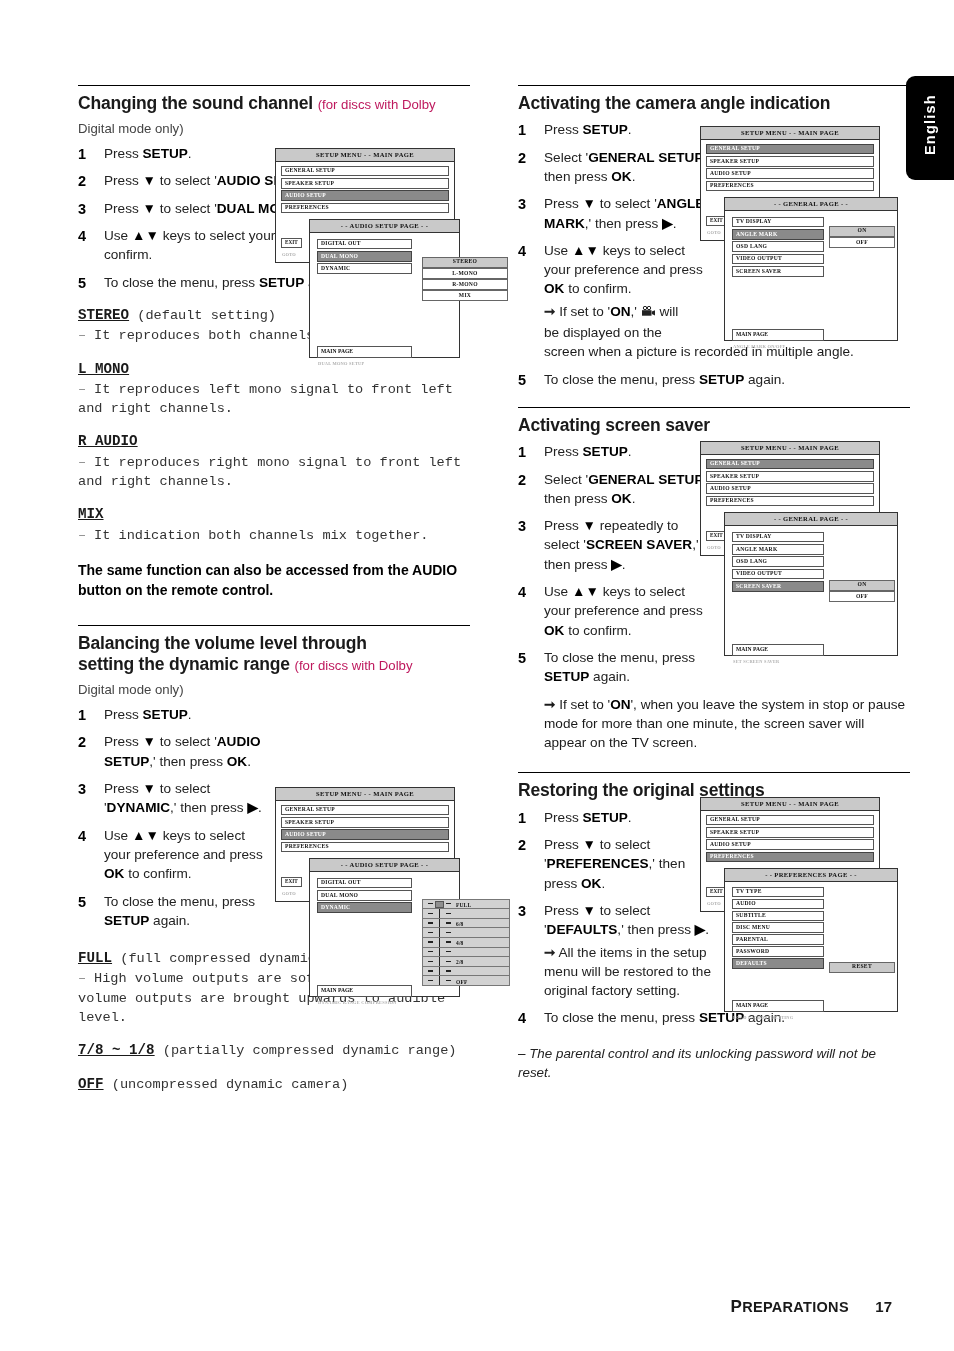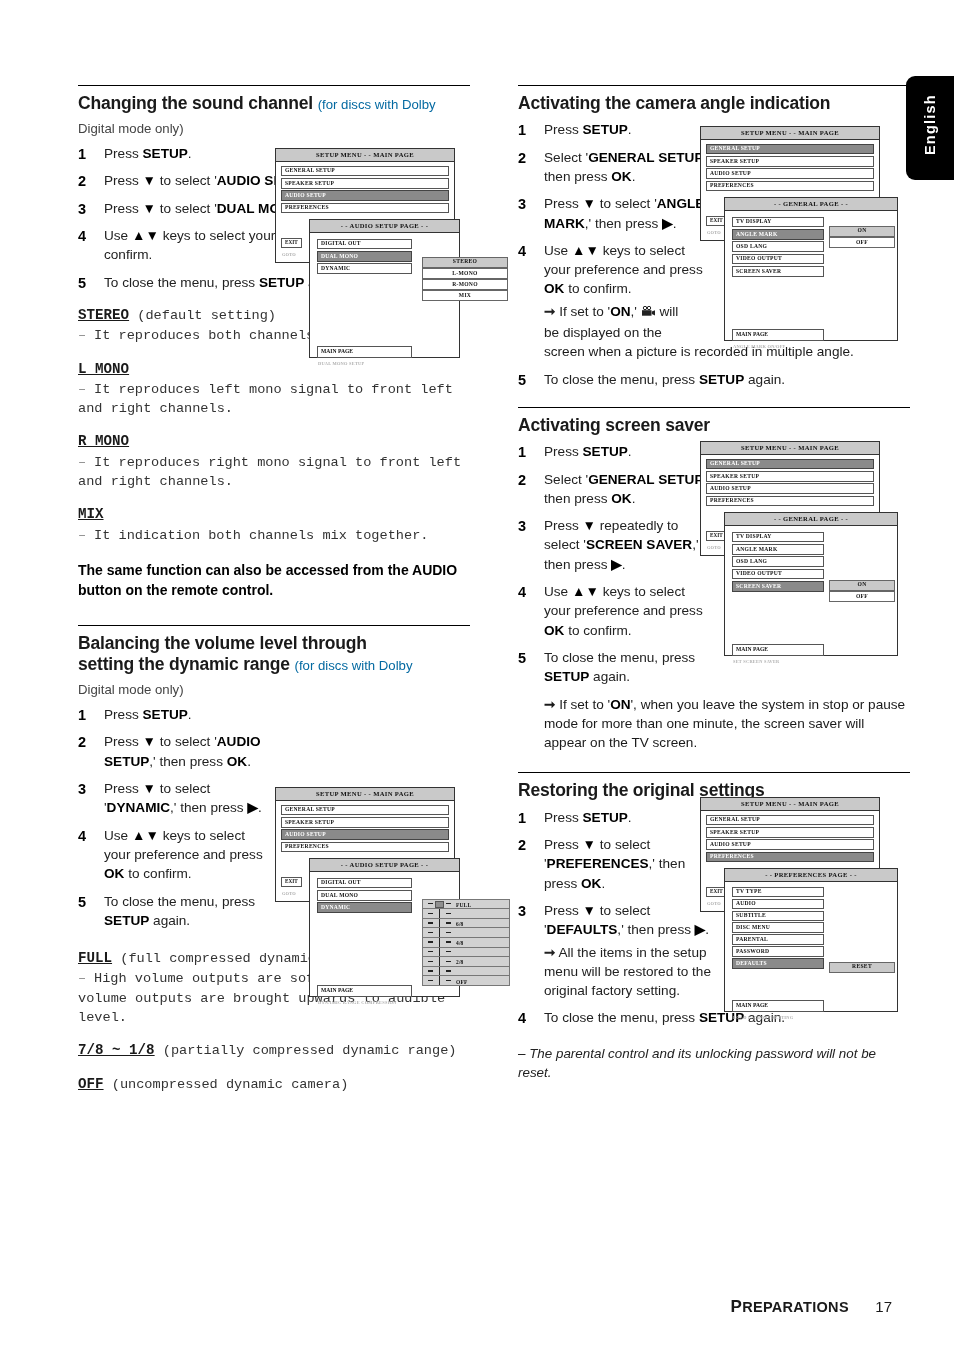--- a/index.html
+++ b/index.html
@@ -53,7 +53,7 @@
   h2.sec .sub {
     font-weight:normal;
     font-size:13.2px;
-    color:#0369a1;
+    color:#be185d;
     letter-spacing:0;
   }
   .sub-line {

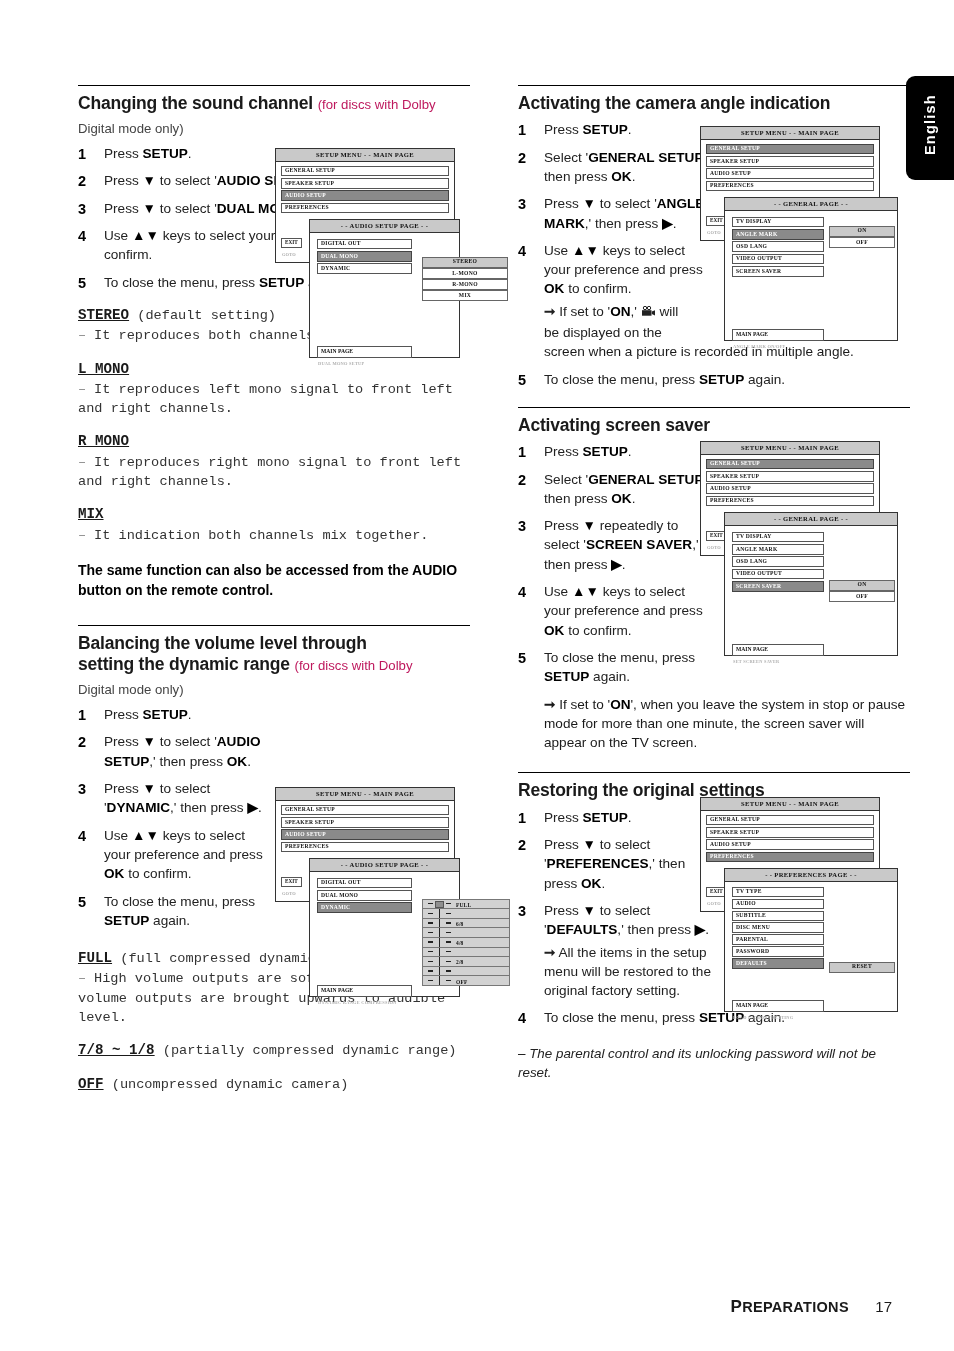--- a/index.html
+++ b/index.html
@@ -227,7 +227,7 @@
       <span class="dashline"><span class="dash">–</span><span>It reproduces left mono signal to front left and right channels.</span></span>
     </div>
     <div class="term">
-      <span class="t">R MONO</span>
+      <span class="t">R AUDIO</span>
       <span class="dashline"><span class="dash">–</span><span>It reproduces right mono signal to front left and right channels.</span></span>
     </div>
     <div class="term">

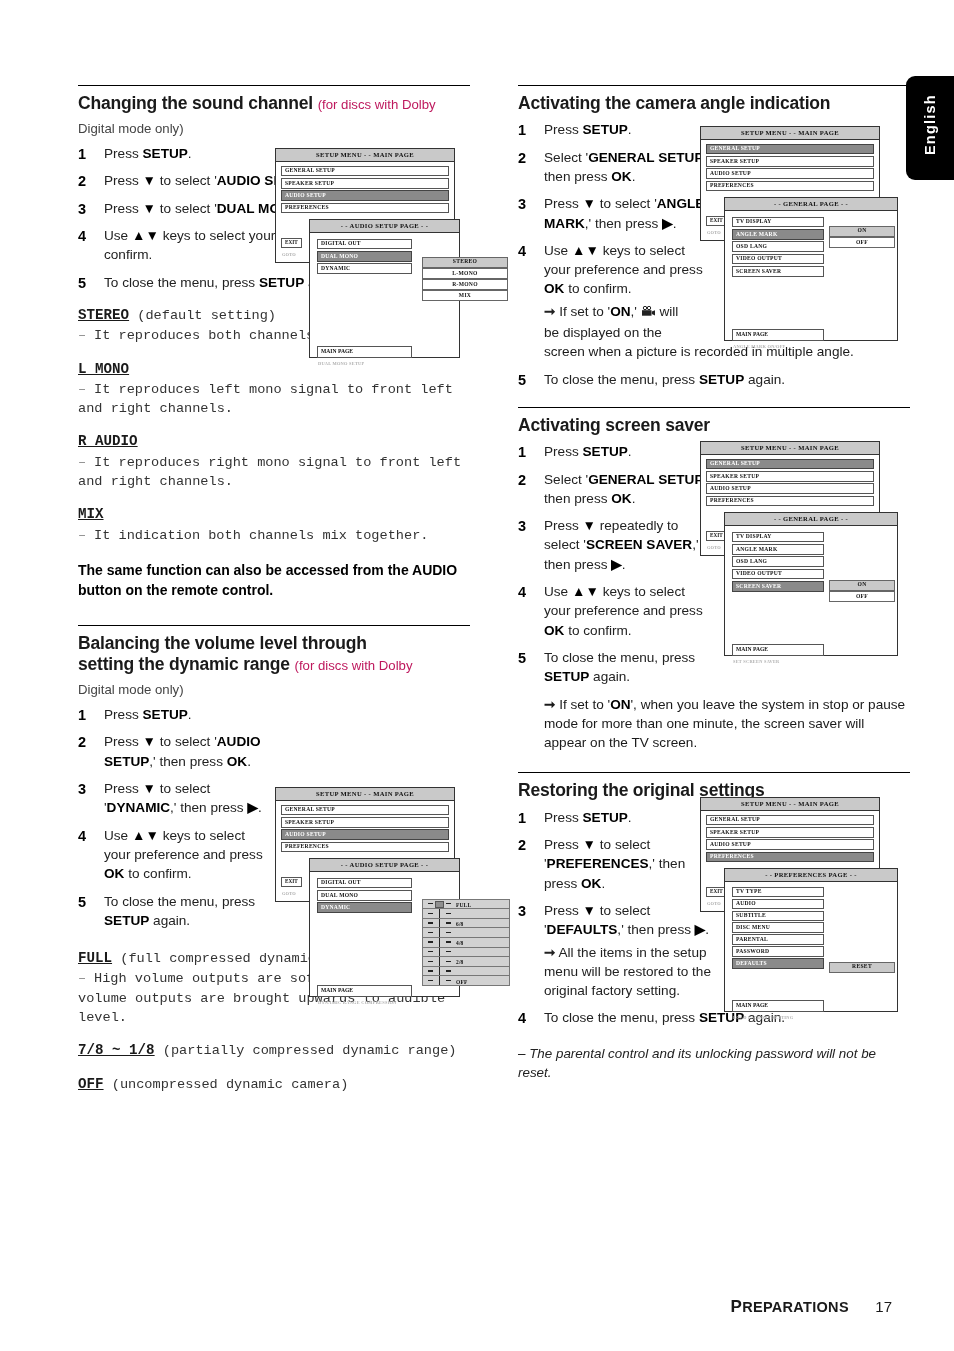--- a/index.html
+++ b/index.html
@@ -190,7 +190,7 @@
     font-weight:bold; font-size:14.5px; letter-spacing:0.3px;
   }
   .footer .chap .cap { font-size:17px; }
-  .footer .pg { font-weight:normal; font-size:15px; margin-left:22px; }
+  .footer .pg { font-weight:bold; font-size:15px; margin-left:22px; }
 </style>
 </head>
 <body>

